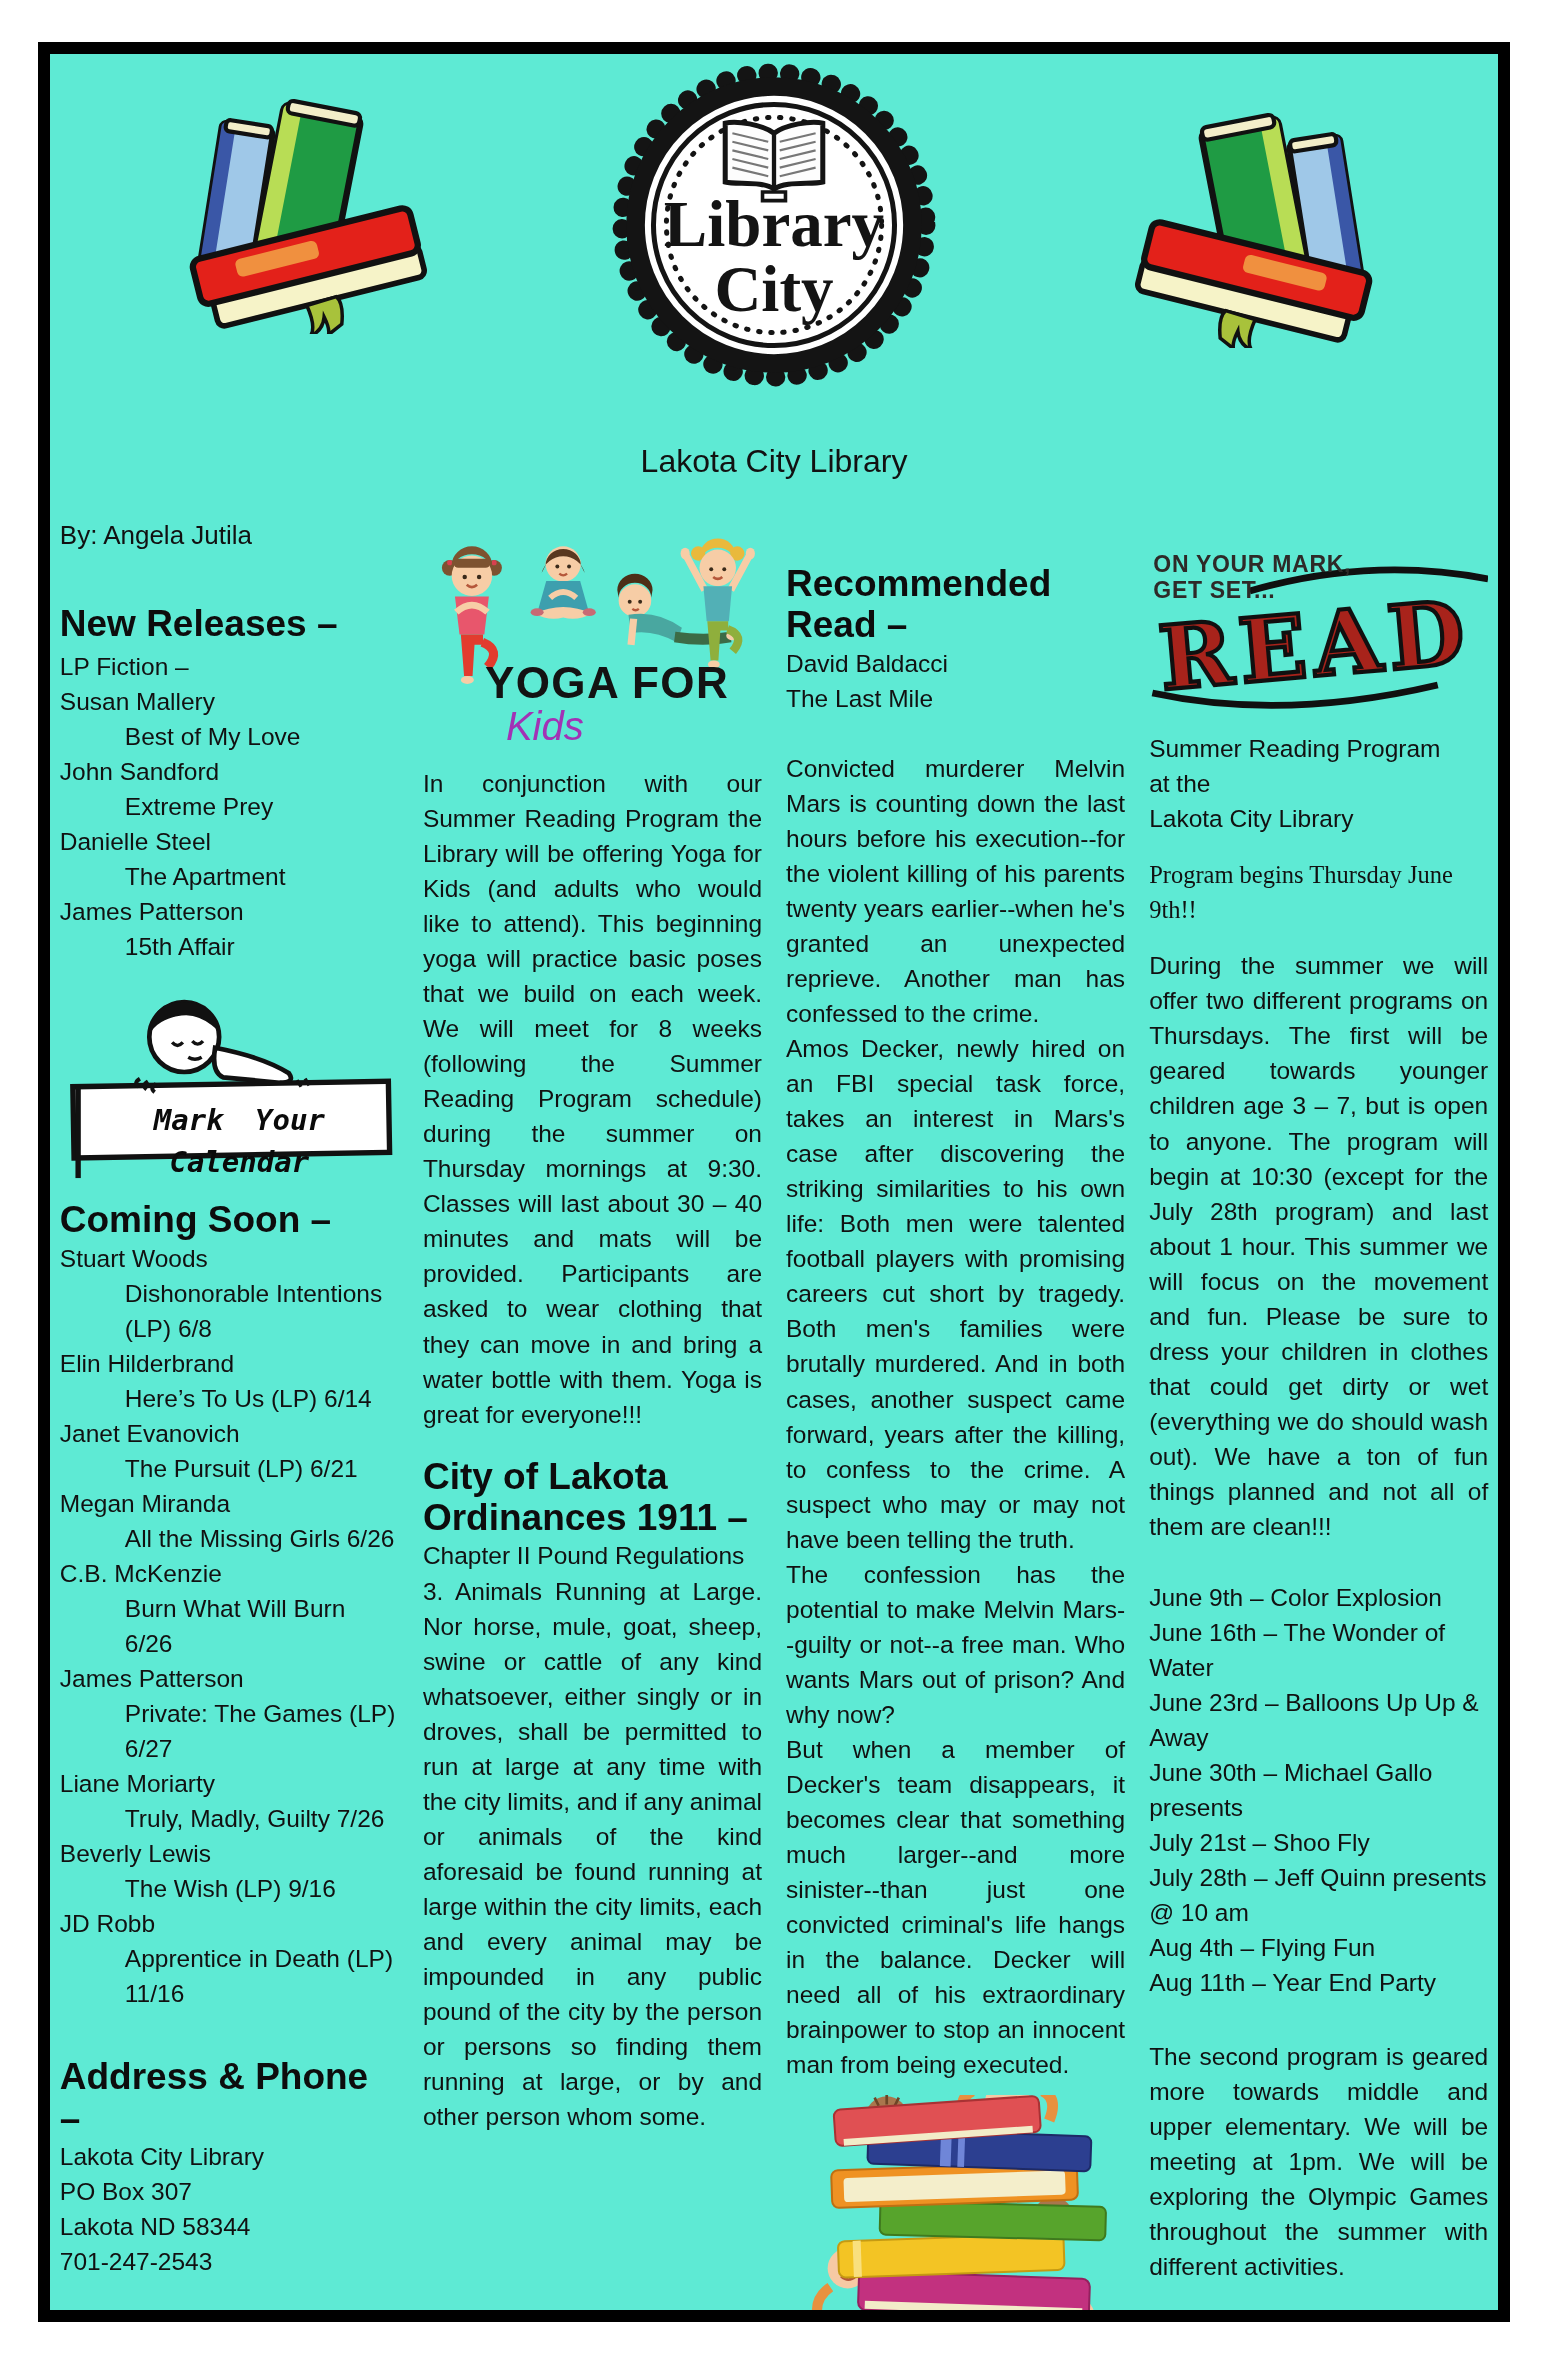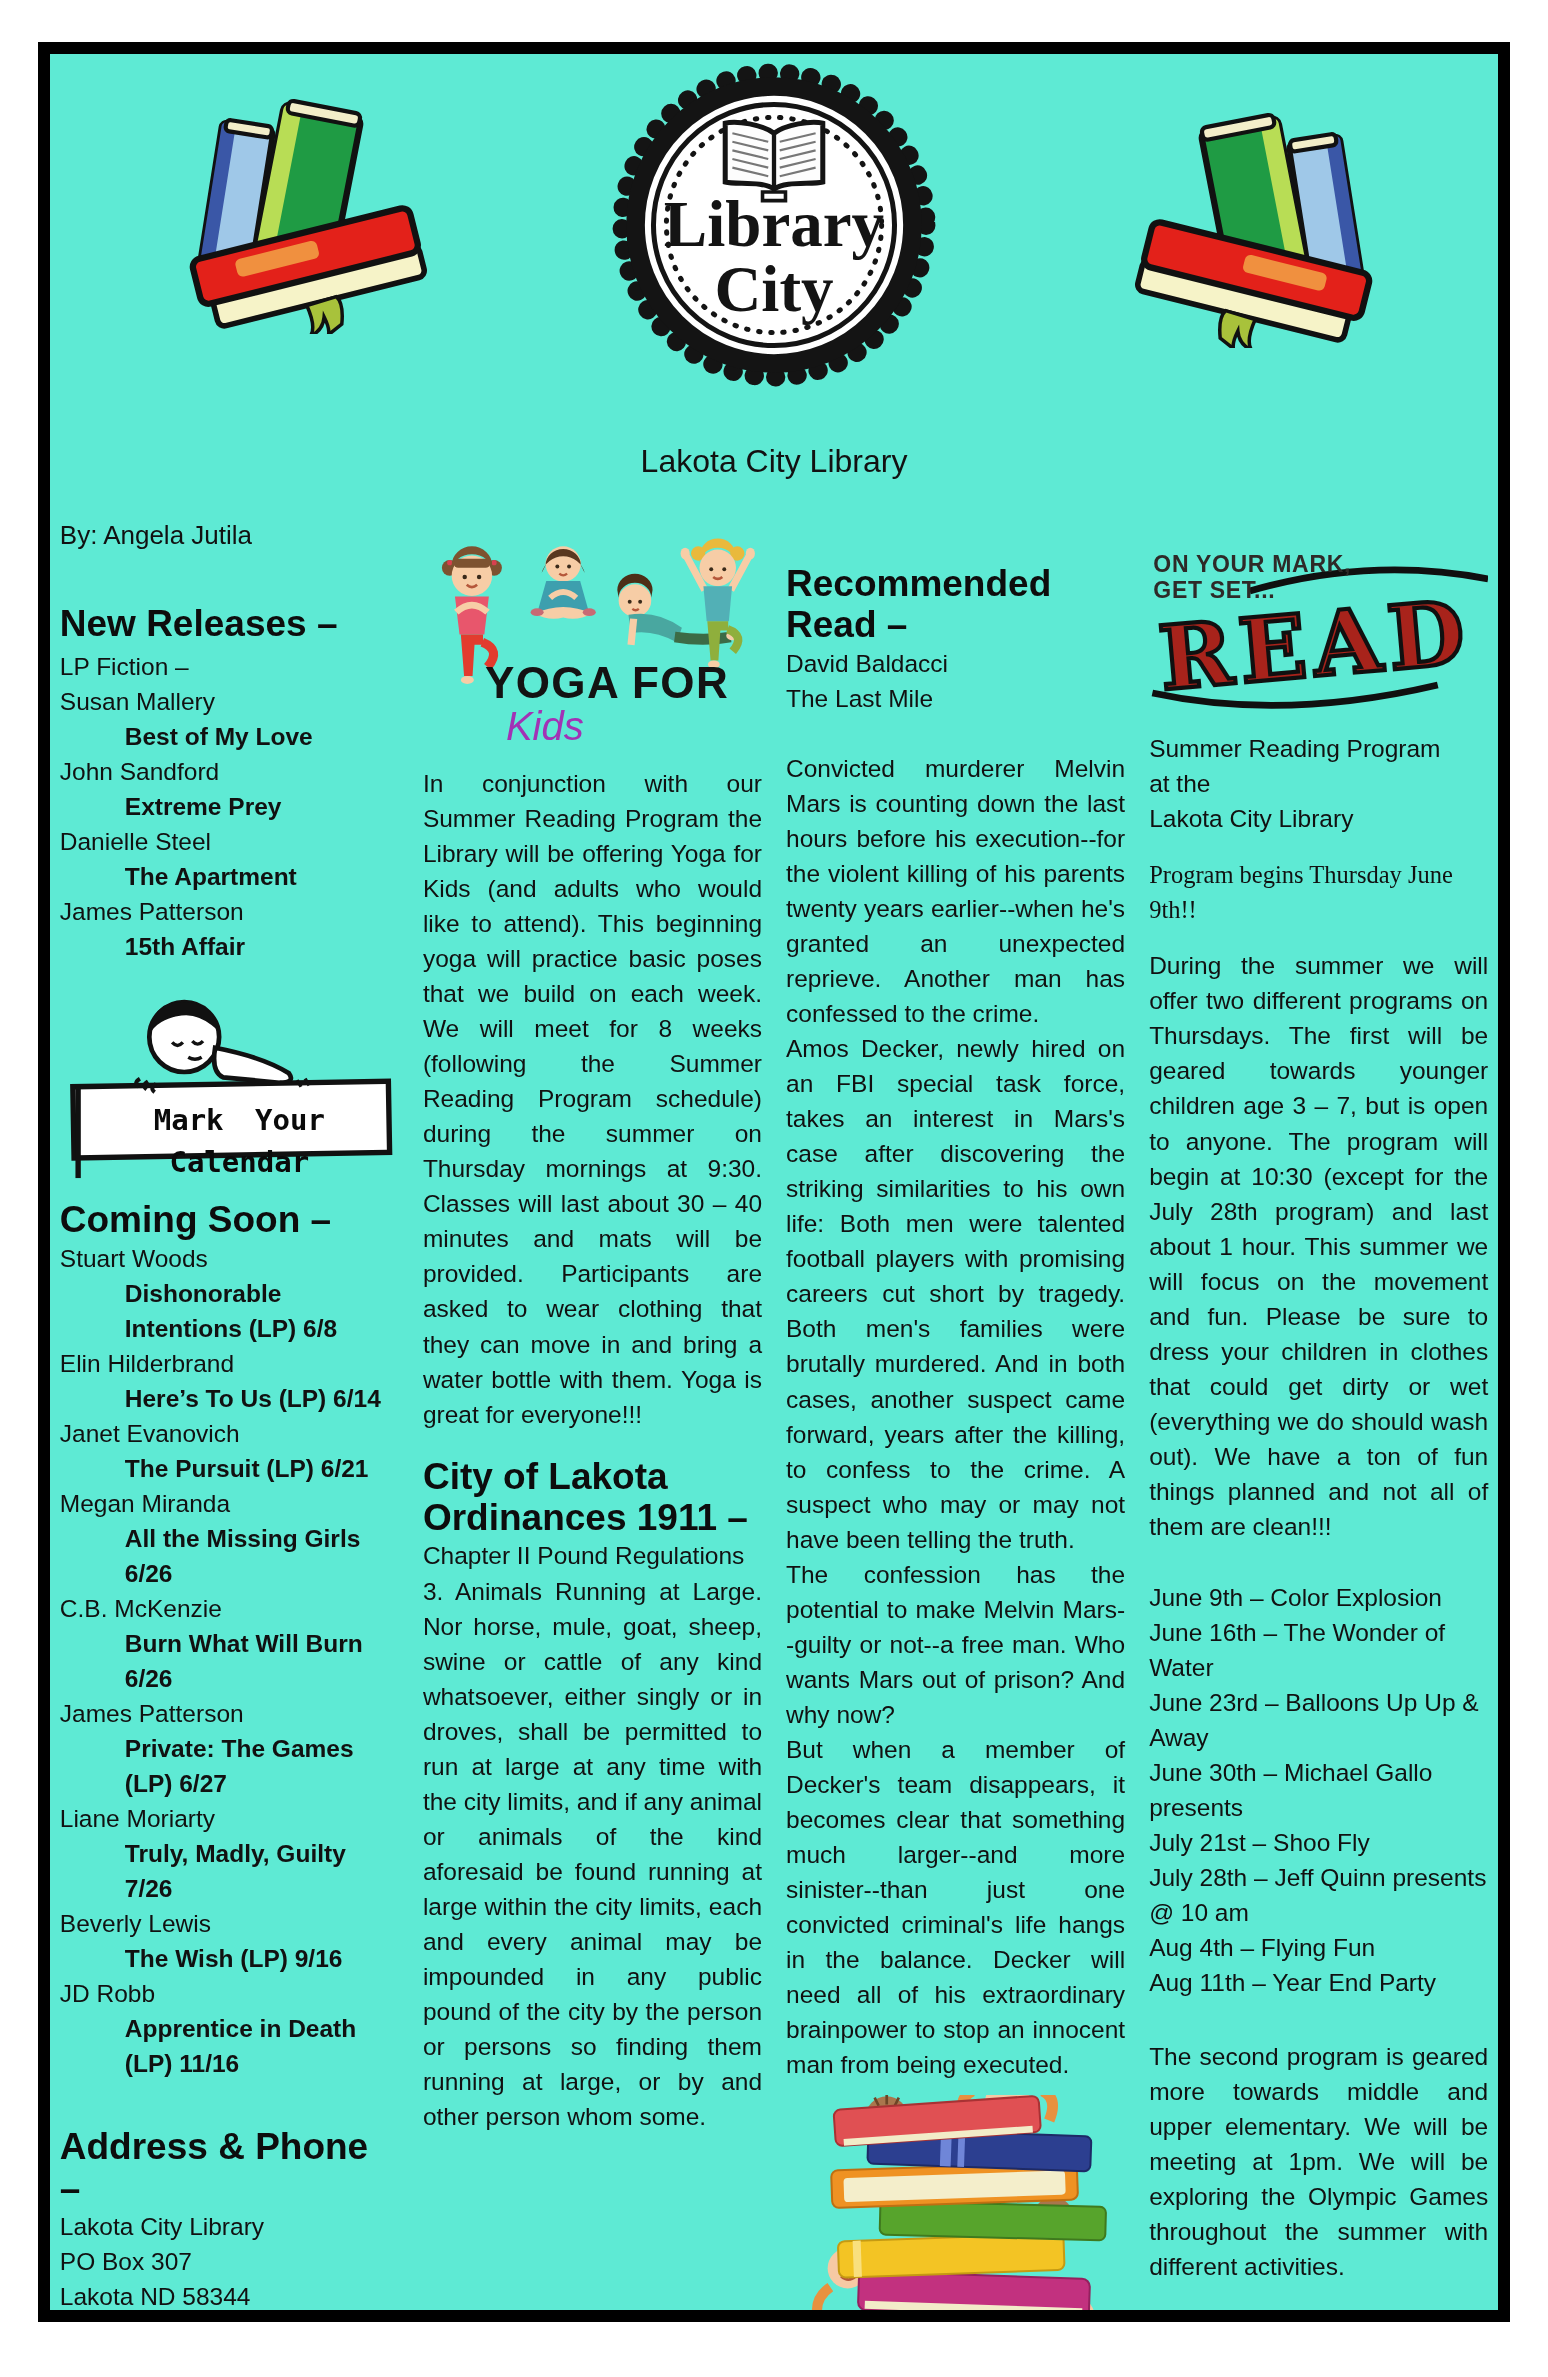--- a/index.html
+++ b/index.html
@@ -29,7 +29,7 @@
   .col { flex:1 1 0; min-width:0; font-size:24.5px; line-height:1.43; }
   h2.sec { font-size:37px; line-height:1.12; font-weight:bold; color:#0d0d0d; }
   .just { text-align:justify; }
-  .indent { padding-left:65px;font-weight:bold; }
+  .indent { padding-left:65px; }
   .byline { font-size:26px; margin-bottom:49px; }
   .entry { }
   

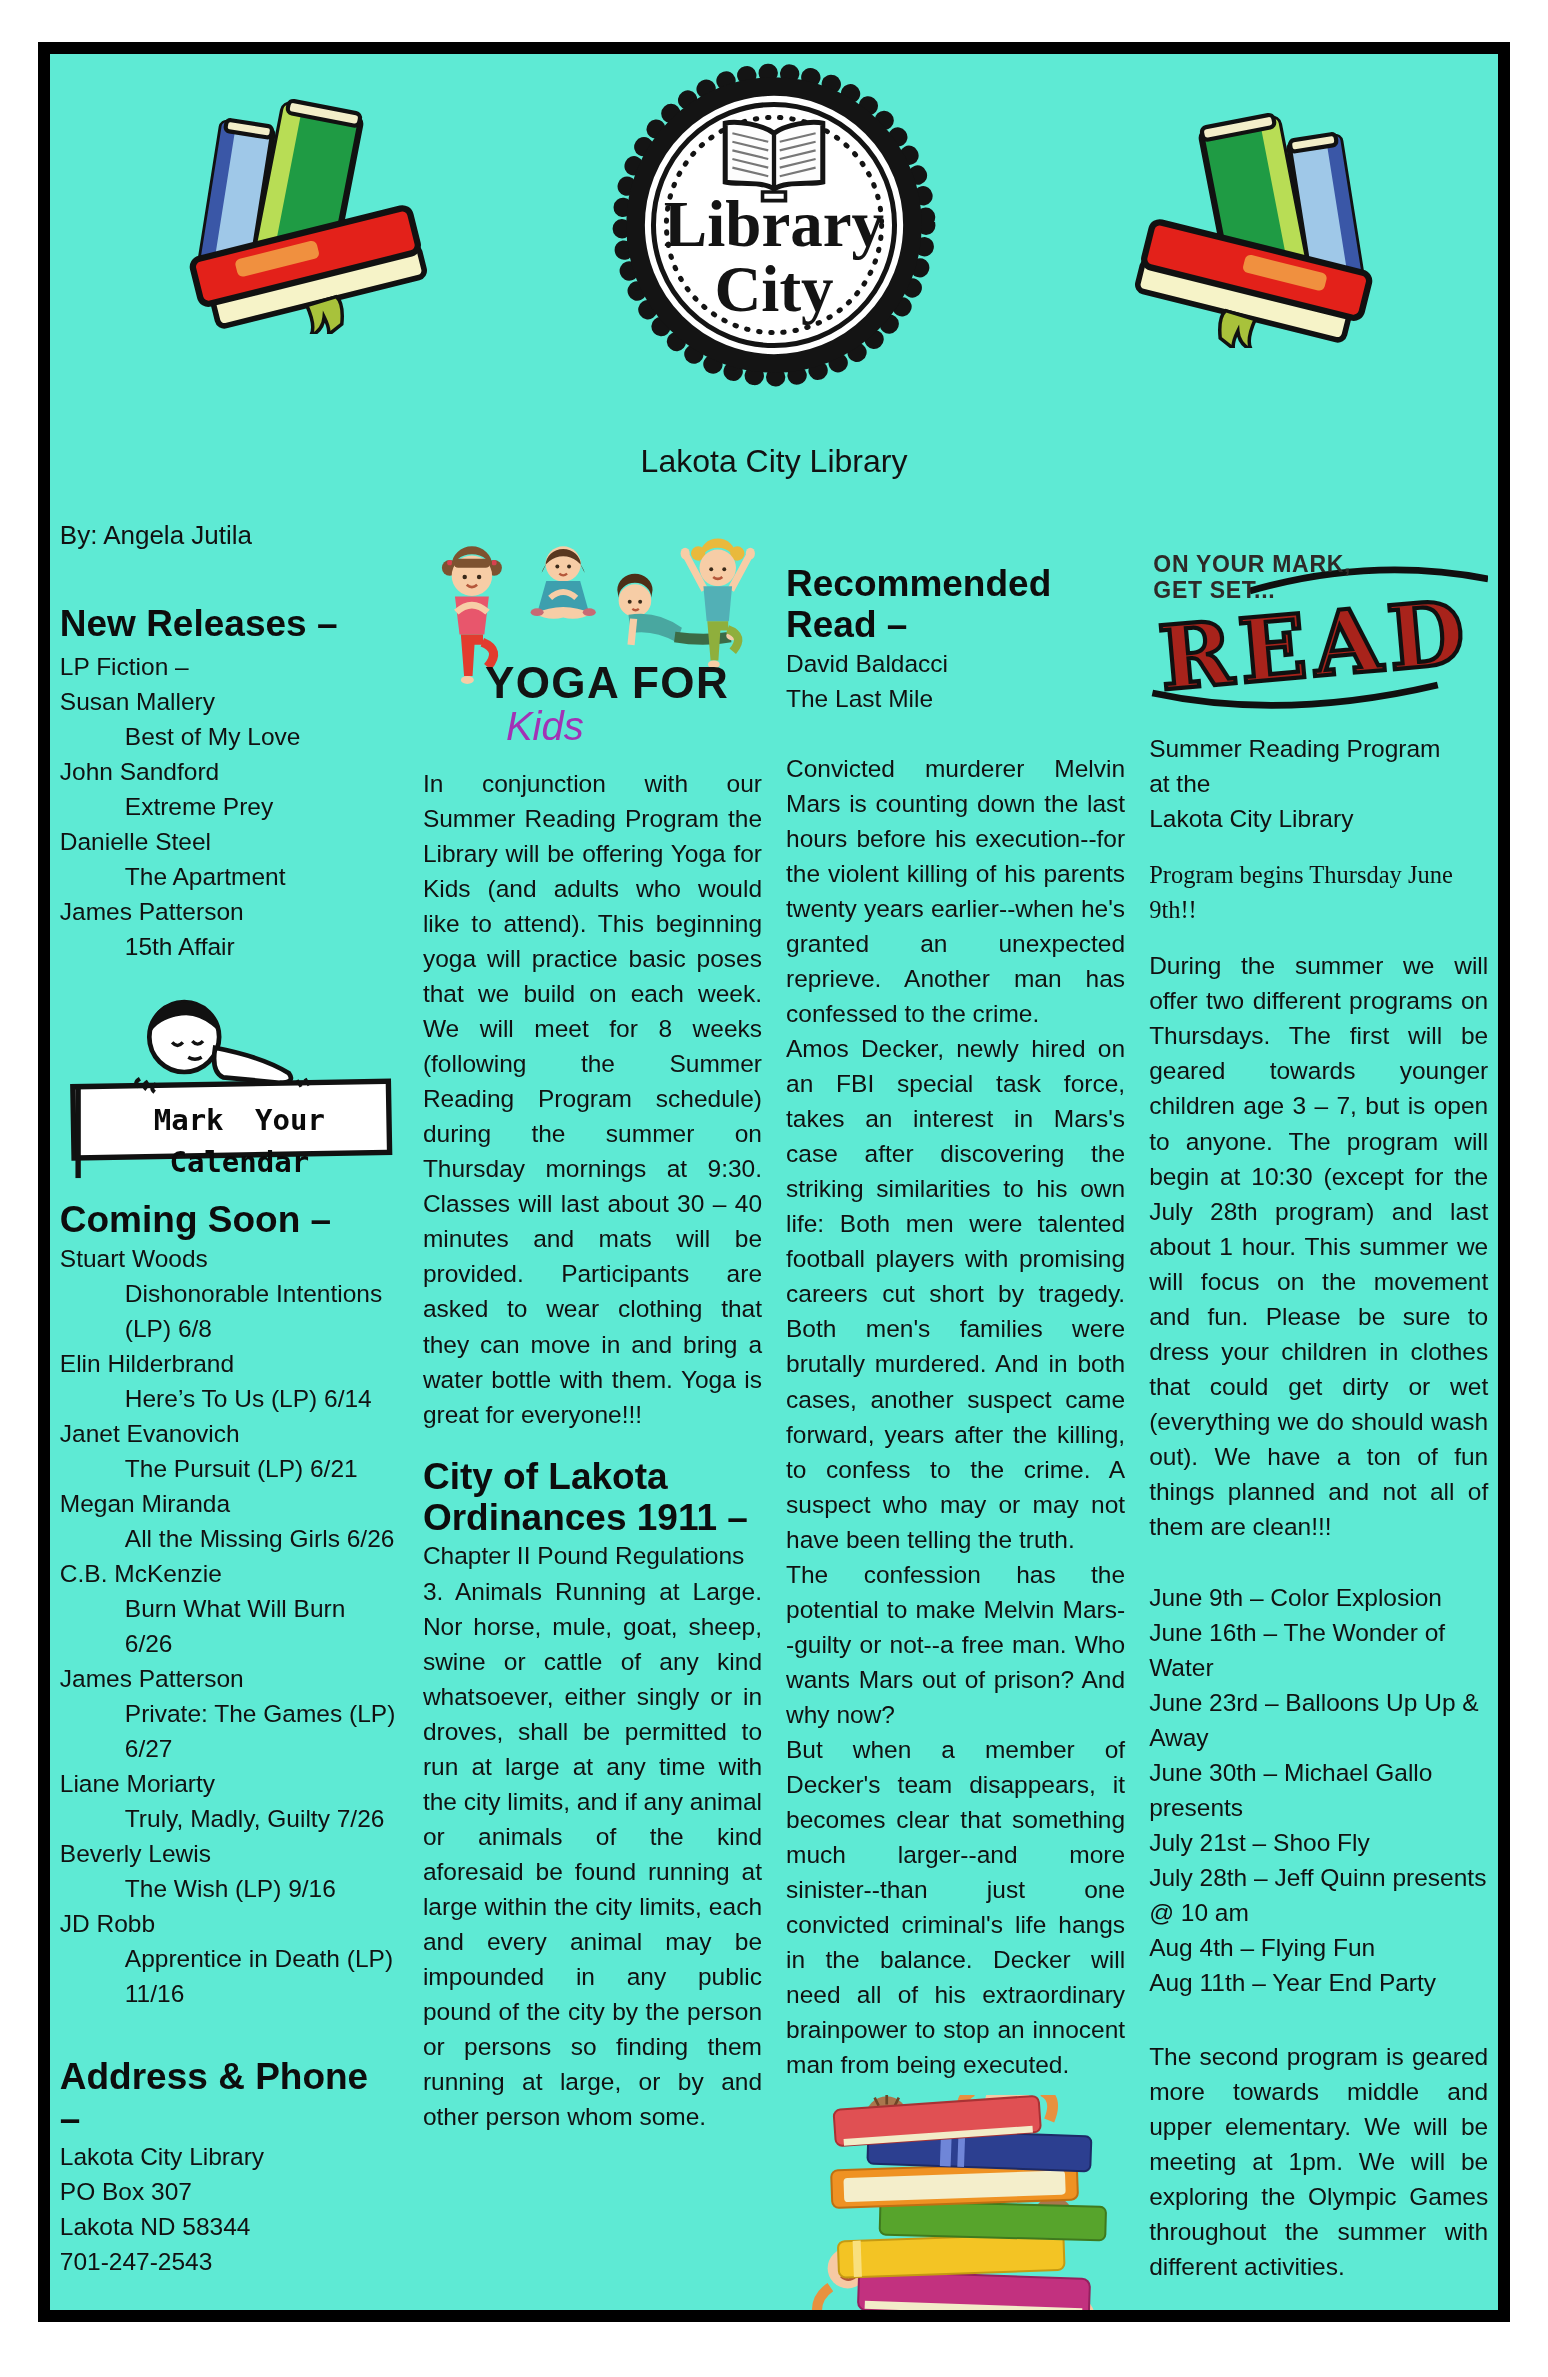--- a/index.html
+++ b/index.html
@@ -34,7 +34,7 @@
   .entry { }
   
   .nr-heading { margin-bottom:4.2px; }
-  .cal-fig { position:relative; width:100%; height:210px; margin:18px 0 7px 0; }
+  .cal-fig { position:relative; width:100%; height:210px; margin:18px 0 7px 0;font-style:italic; }
   .cal-label { position:absolute; left:21px; top:118px; width:317px; text-align:center;
      font-family:"DejaVu Sans Mono","Liberation Mono",monospace; font-weight:bold; font-size:29px;
      word-spacing:14px; letter-spacing:0px; color:#0a0a0a; }

